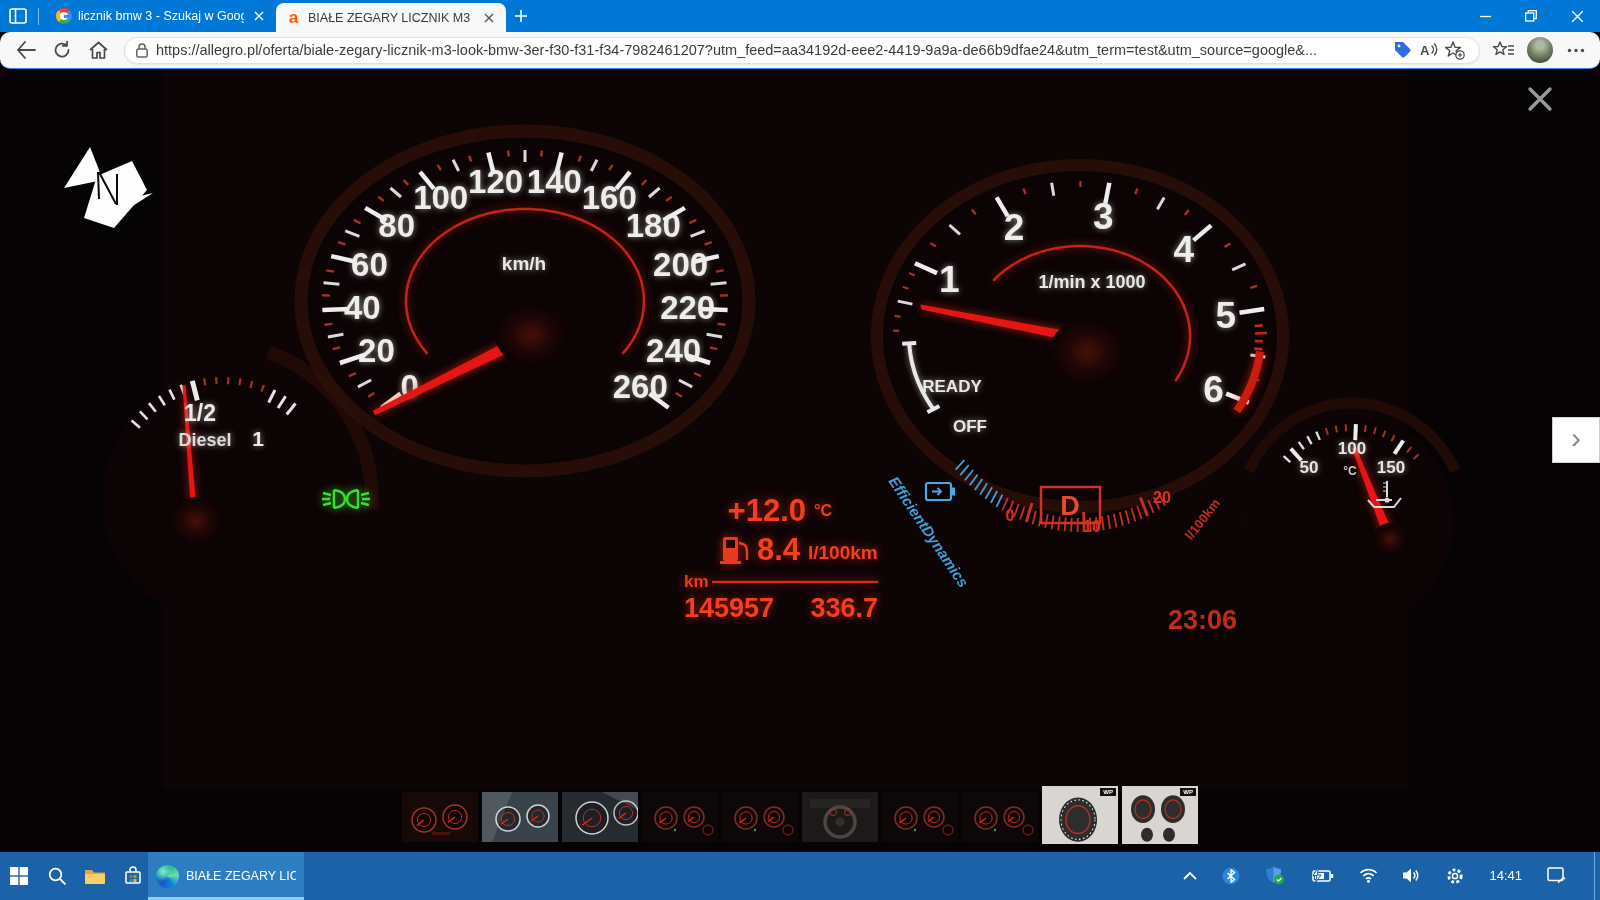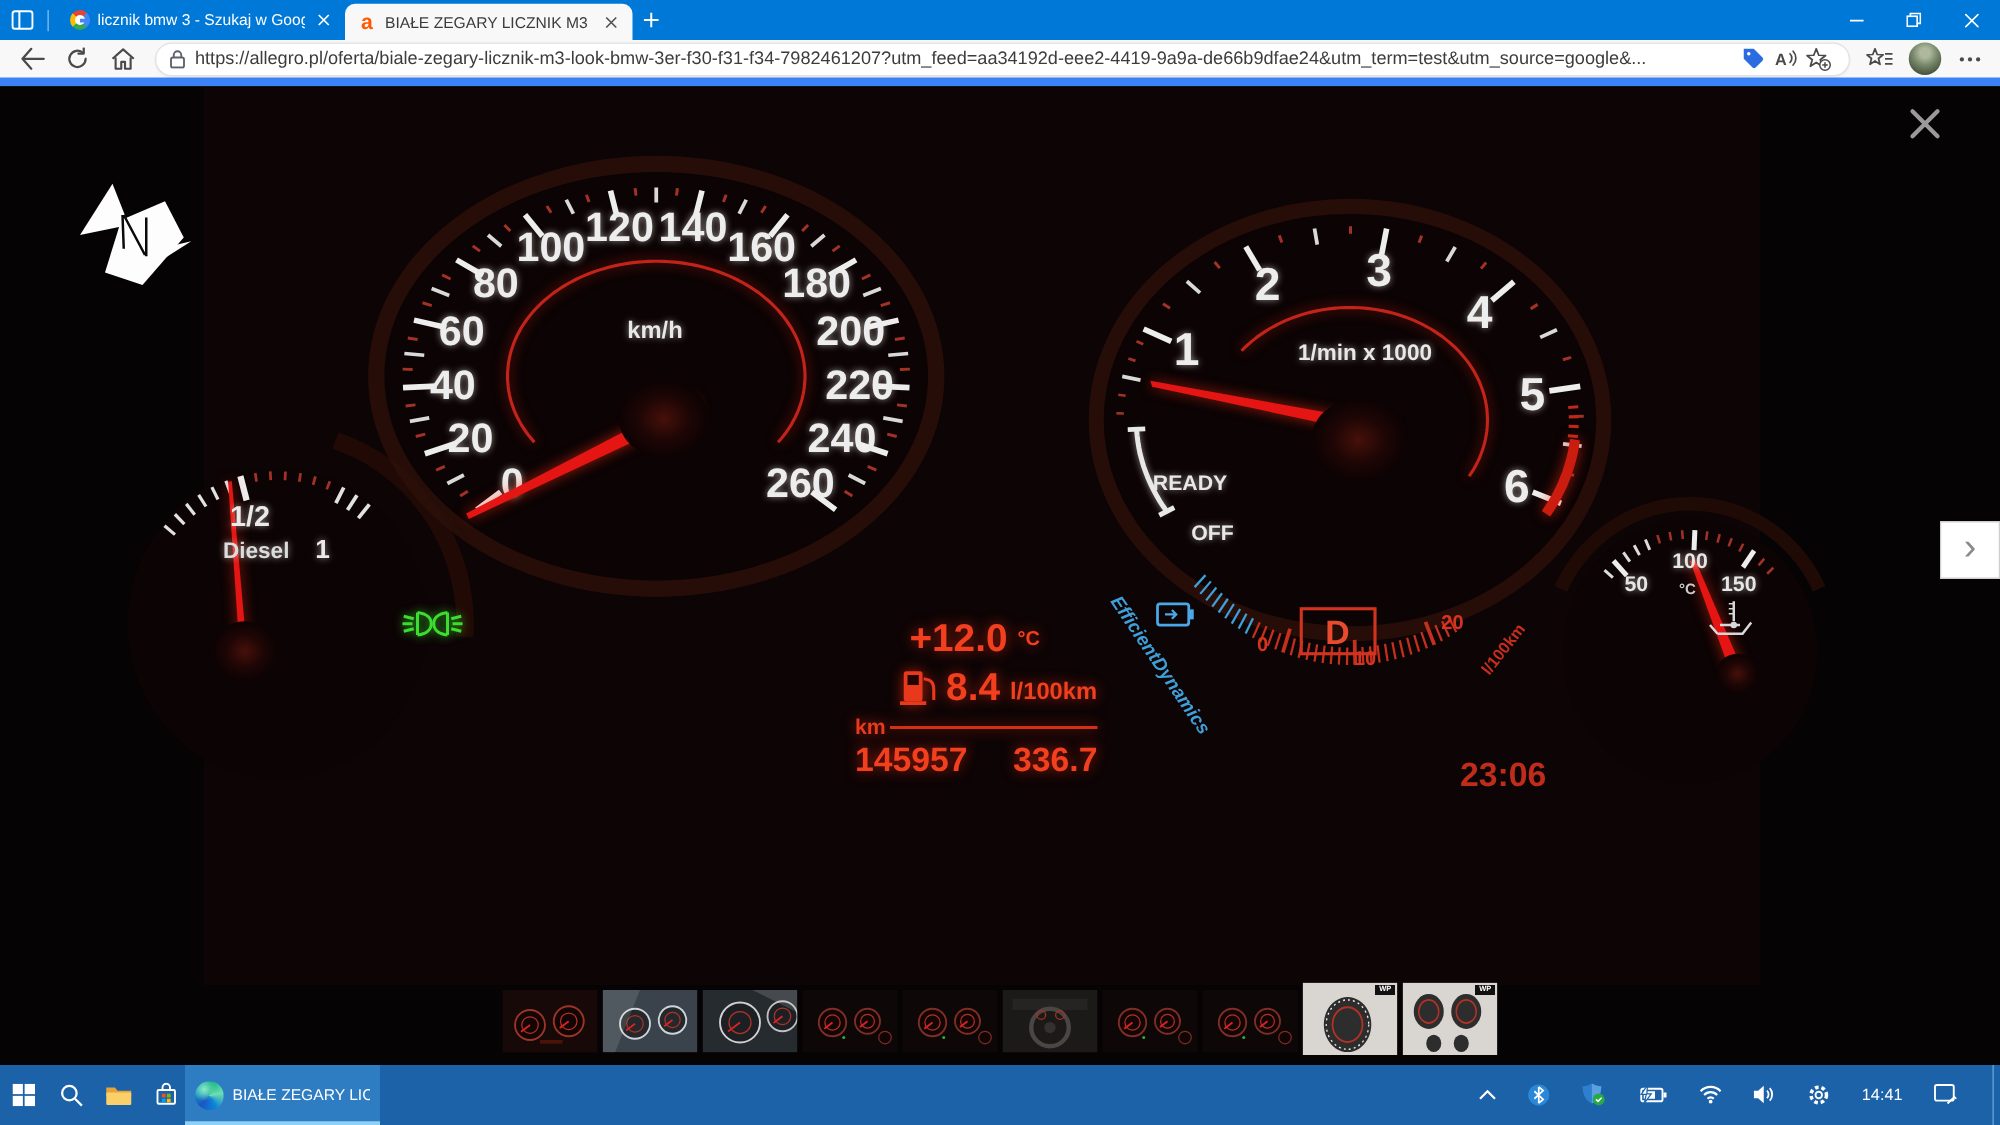--- a/index.html
+++ b/index.html
@@ -25,7 +25,7 @@
   .wc { width:46px; height:32px; display:flex; align-items:center; justify-content:center; }
 
   
-  .toolbar { height:37px; background:#f8f8f8; border-bottom:7px solid #3b82f6; display:flex; align-items:center; padding:0 8px; }
+  .toolbar { height:37px; background:#f8f8f8; border-bottom:1px solid #3b82f6; display:flex; align-items:center; padding:0 8px;border-radius:10px; }
   .nav-ic { width:36px; height:32px; display:flex; align-items:center; justify-content:center; border-radius:6px; flex:none; }
   .addr { height:27px; flex:1; background:#fff; border:1px solid #e1e1e1; border-radius:14px;
     display:flex; align-items:center; padding:0 11px; margin:0 8px; box-shadow:0 1px 2px rgba(0,0,0,.07); min-width:0; }

